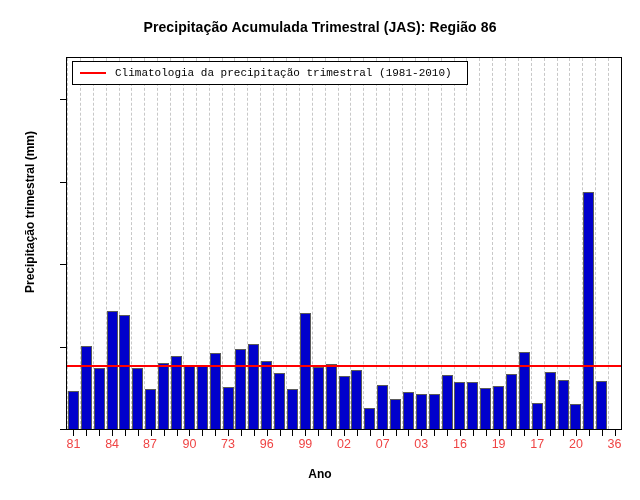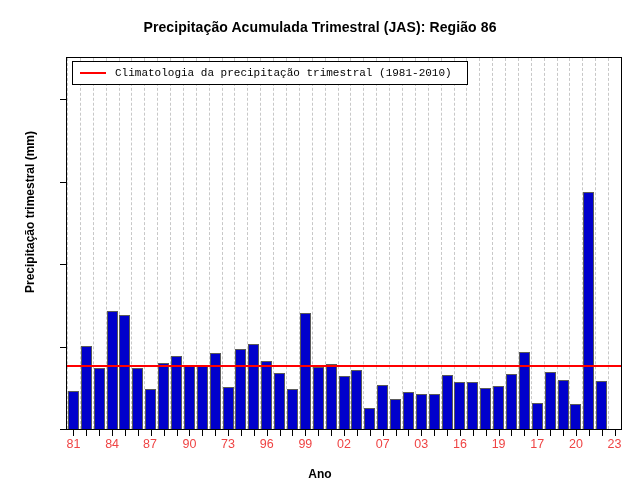--- a/index.html
+++ b/index.html
@@ -271,7 +271,7 @@
       <div class="xtick" style="left: 588.791px;"></div>
       <div class="xtick" style="left: 601.674px;"></div>
       <div class="xtick" style="left: 614.558px;"></div>
-      <div class="xtick-label" style="left: 614.558px;">23</div>
+      <div class="xtick-label" style="left: 614.558px;">36</div>
     </div>
 
   <div id="x-axis-label">Ano</div>

